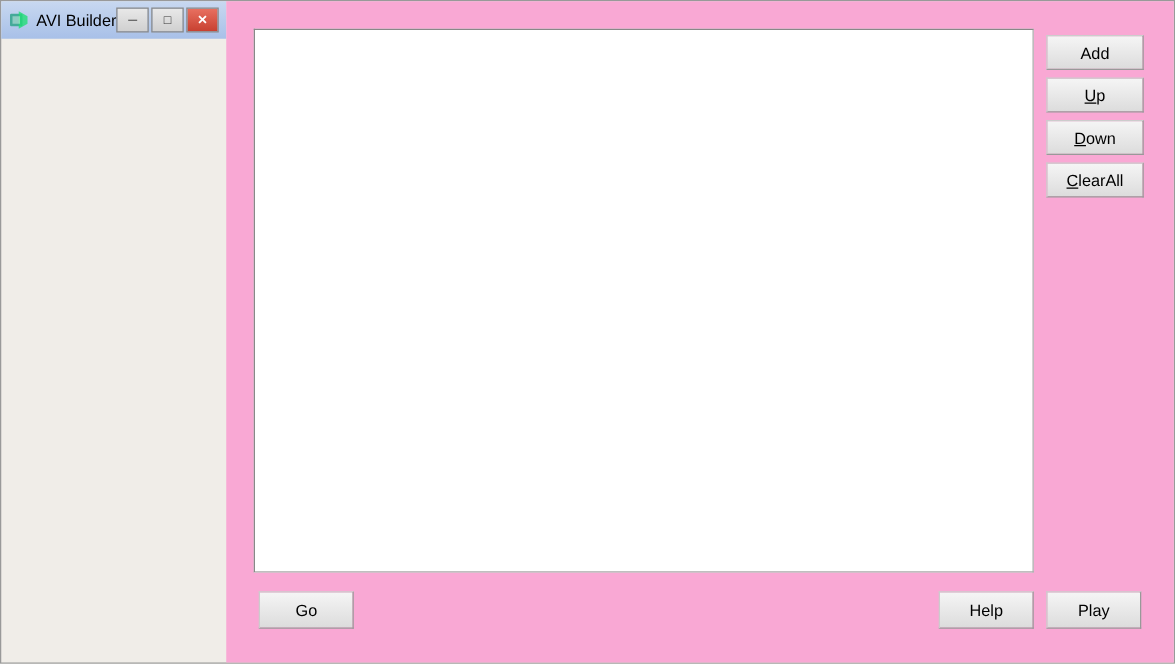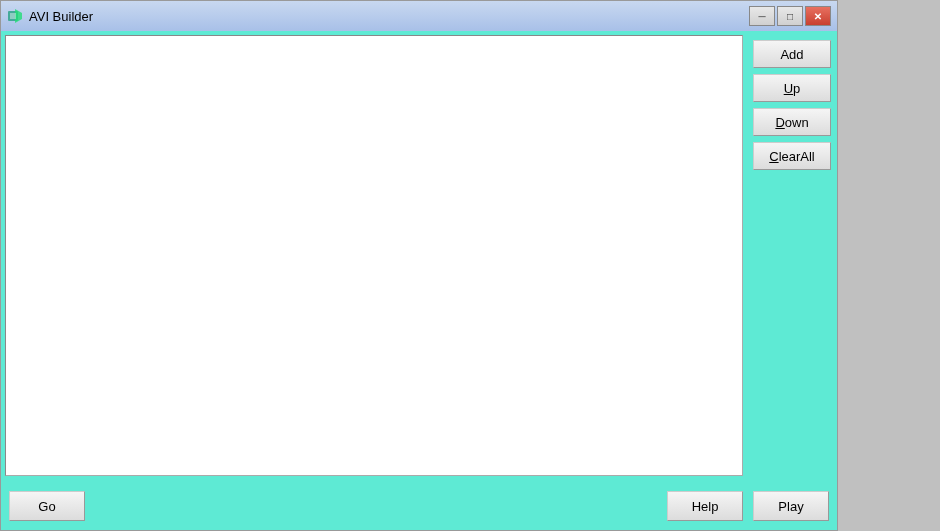--- a/index.html
+++ b/index.html
@@ -18,12 +18,12 @@
     }
 
     .window {
-      width: 838px;
+      width: 940px;
       height: 531px;
       background: #f0ede8;
       border: 1px solid #999;
       display: flex;
-      flex-direction: column;
+      flex-direction: row;
     }
 
     .title-bar {

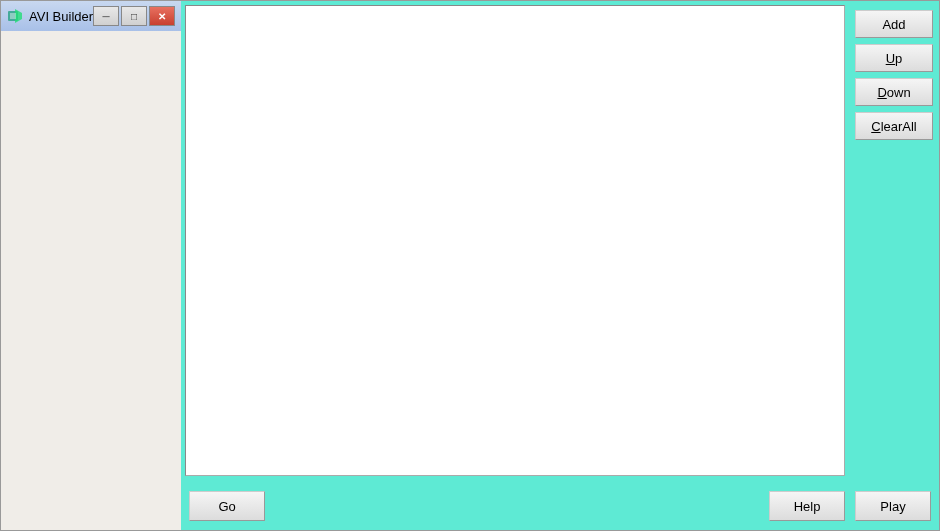--- a/index.html
+++ b/index.html
@@ -89,8 +89,8 @@
       flex: 1;
       display: flex;
       flex-direction: column;
-      padding: 4px;
-      background: #5eead4;
+      padding: 22px;
+      background: #f9a8d4;
     }
 
     .main-area {

